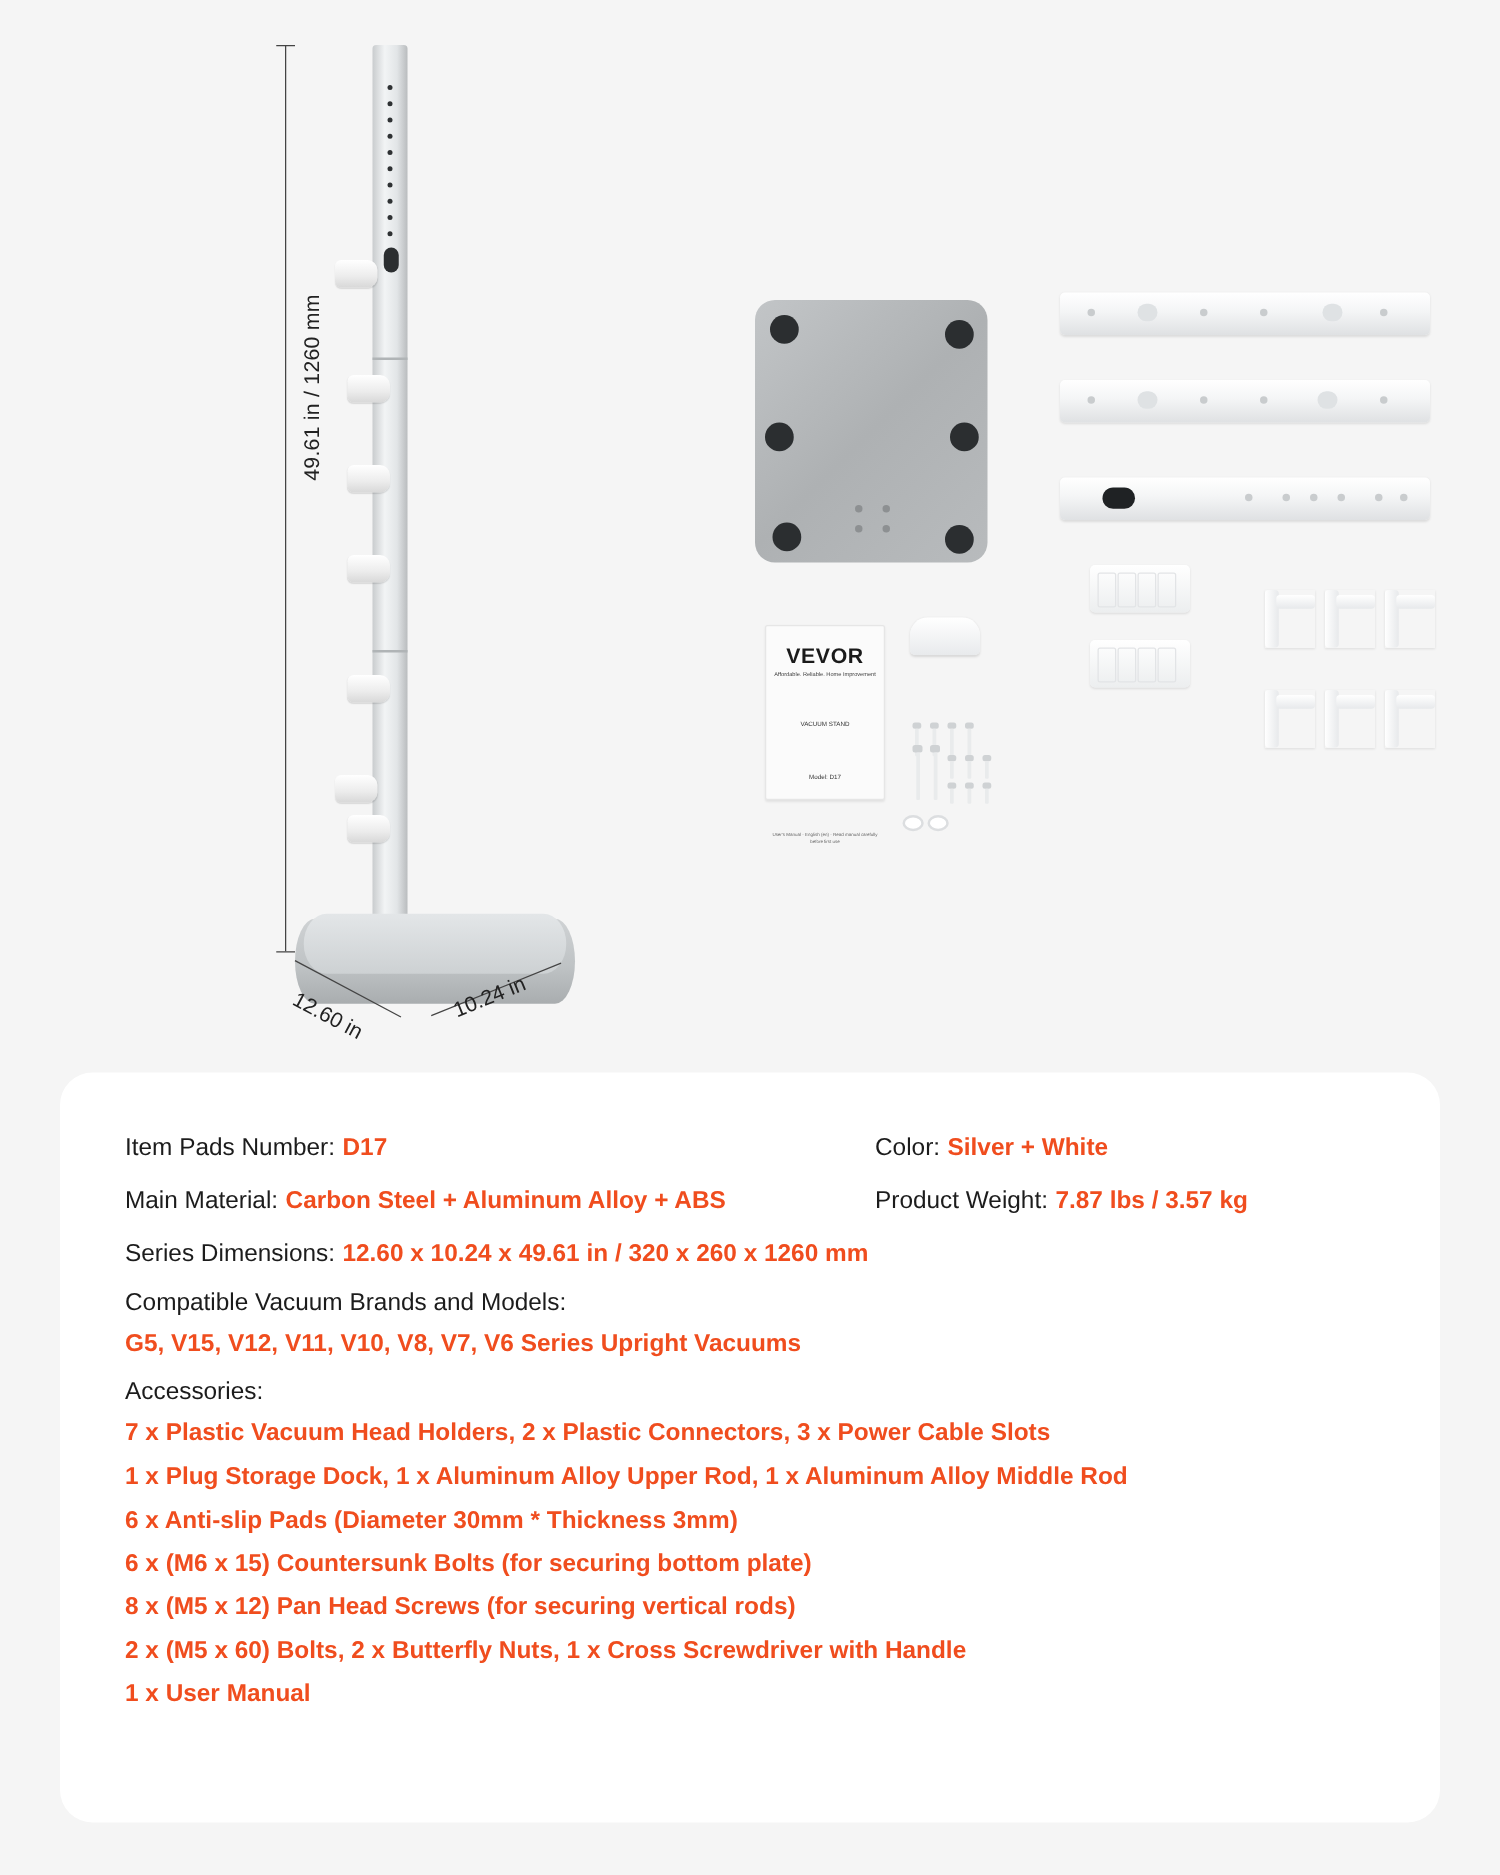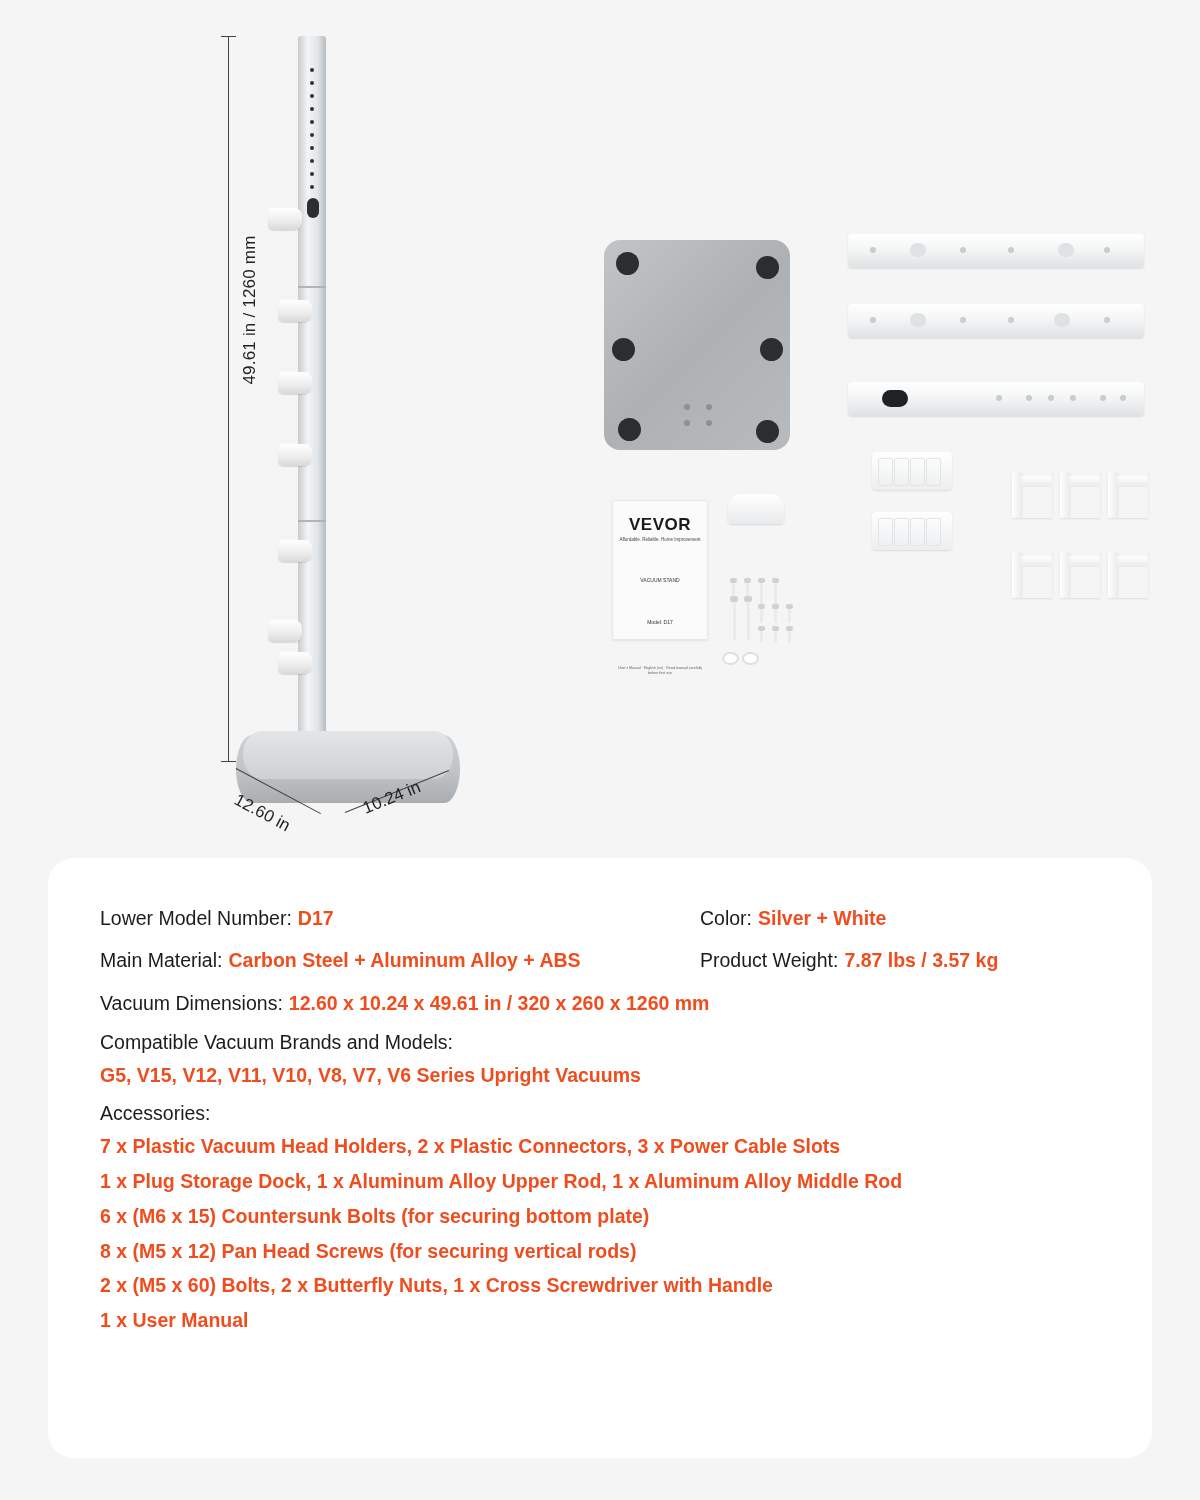--- a/index.html
+++ b/index.html
@@ -540,7 +540,7 @@
 
     <div class="spec-row">
       <div class="spec-col left">
-        <span class="lbl">Lower Model Number:</span>
+        <span class="lbl">Item Pads Number:</span>
         <span class="val">D17</span>
       </div>
       <div class="spec-col">

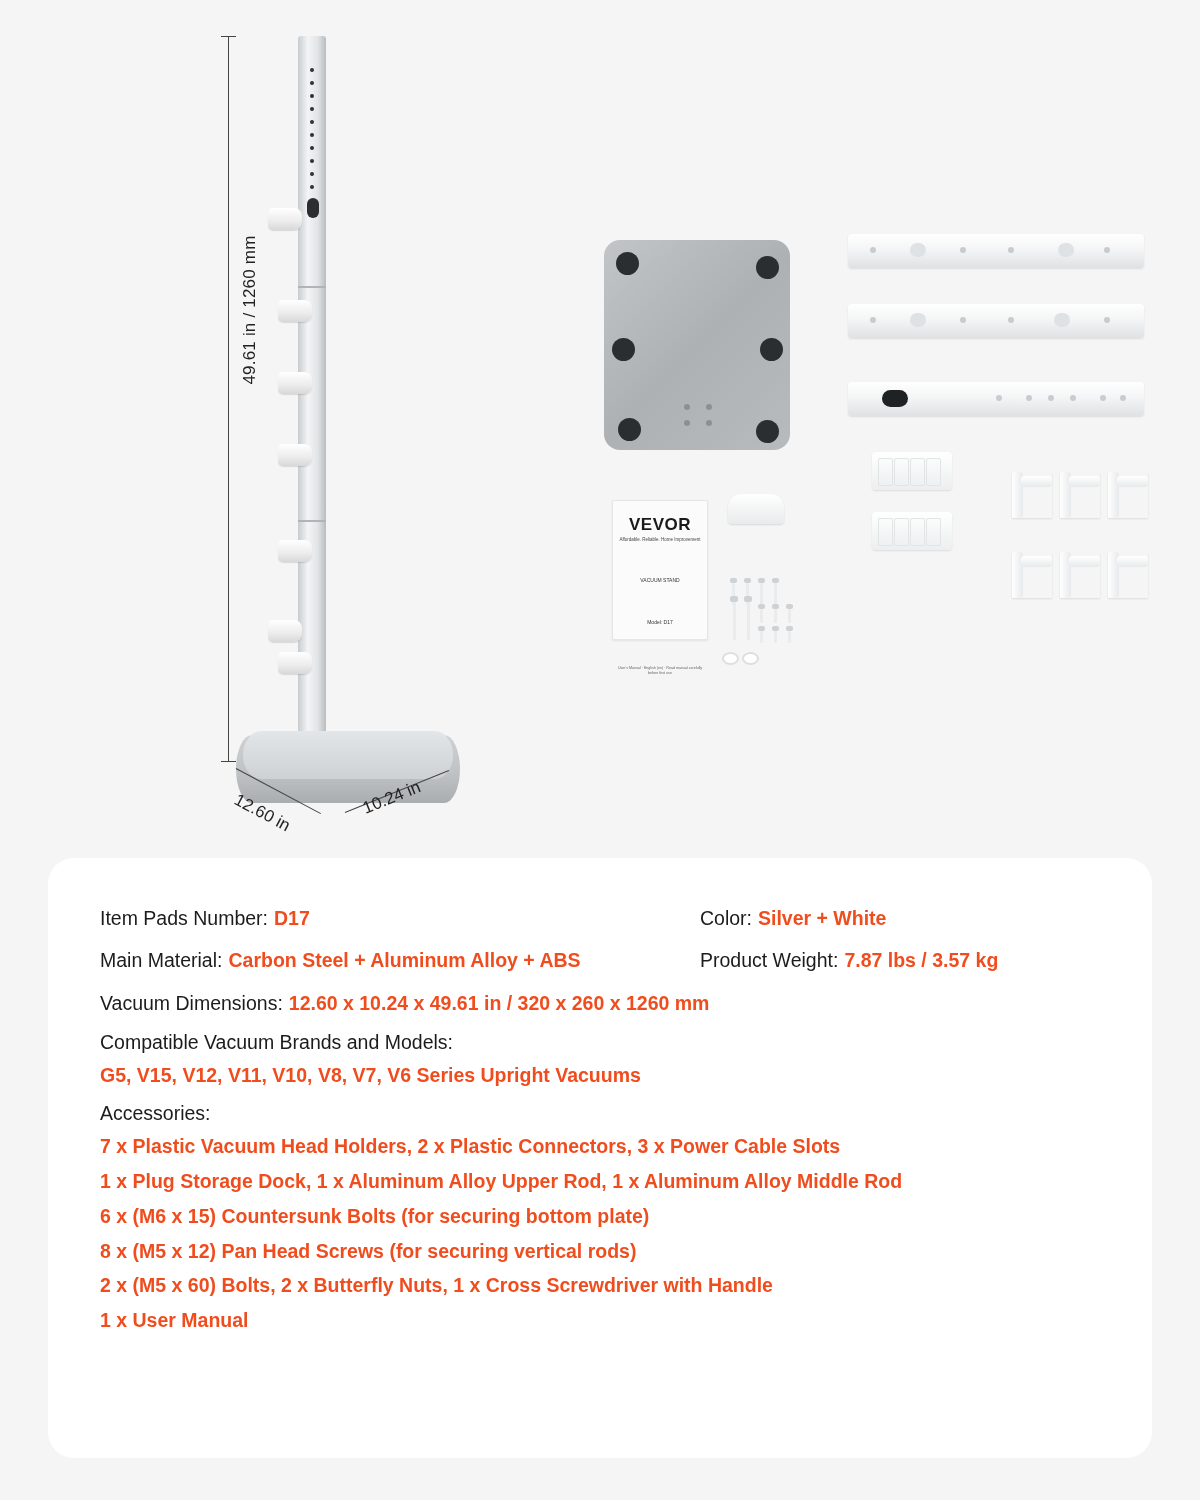--- a/index.html
+++ b/index.html
@@ -562,7 +562,7 @@
 
     <div class="spec-row">
       <div class="spec-col">
-        <span class="lbl">Vacuum Dimensions:</span>
+        <span class="lbl">Series Dimensions:</span>
         <span class="val">12.60 x 10.24 x 49.61 in / 320 x 260 x 1260 mm</span>
       </div>
     </div>

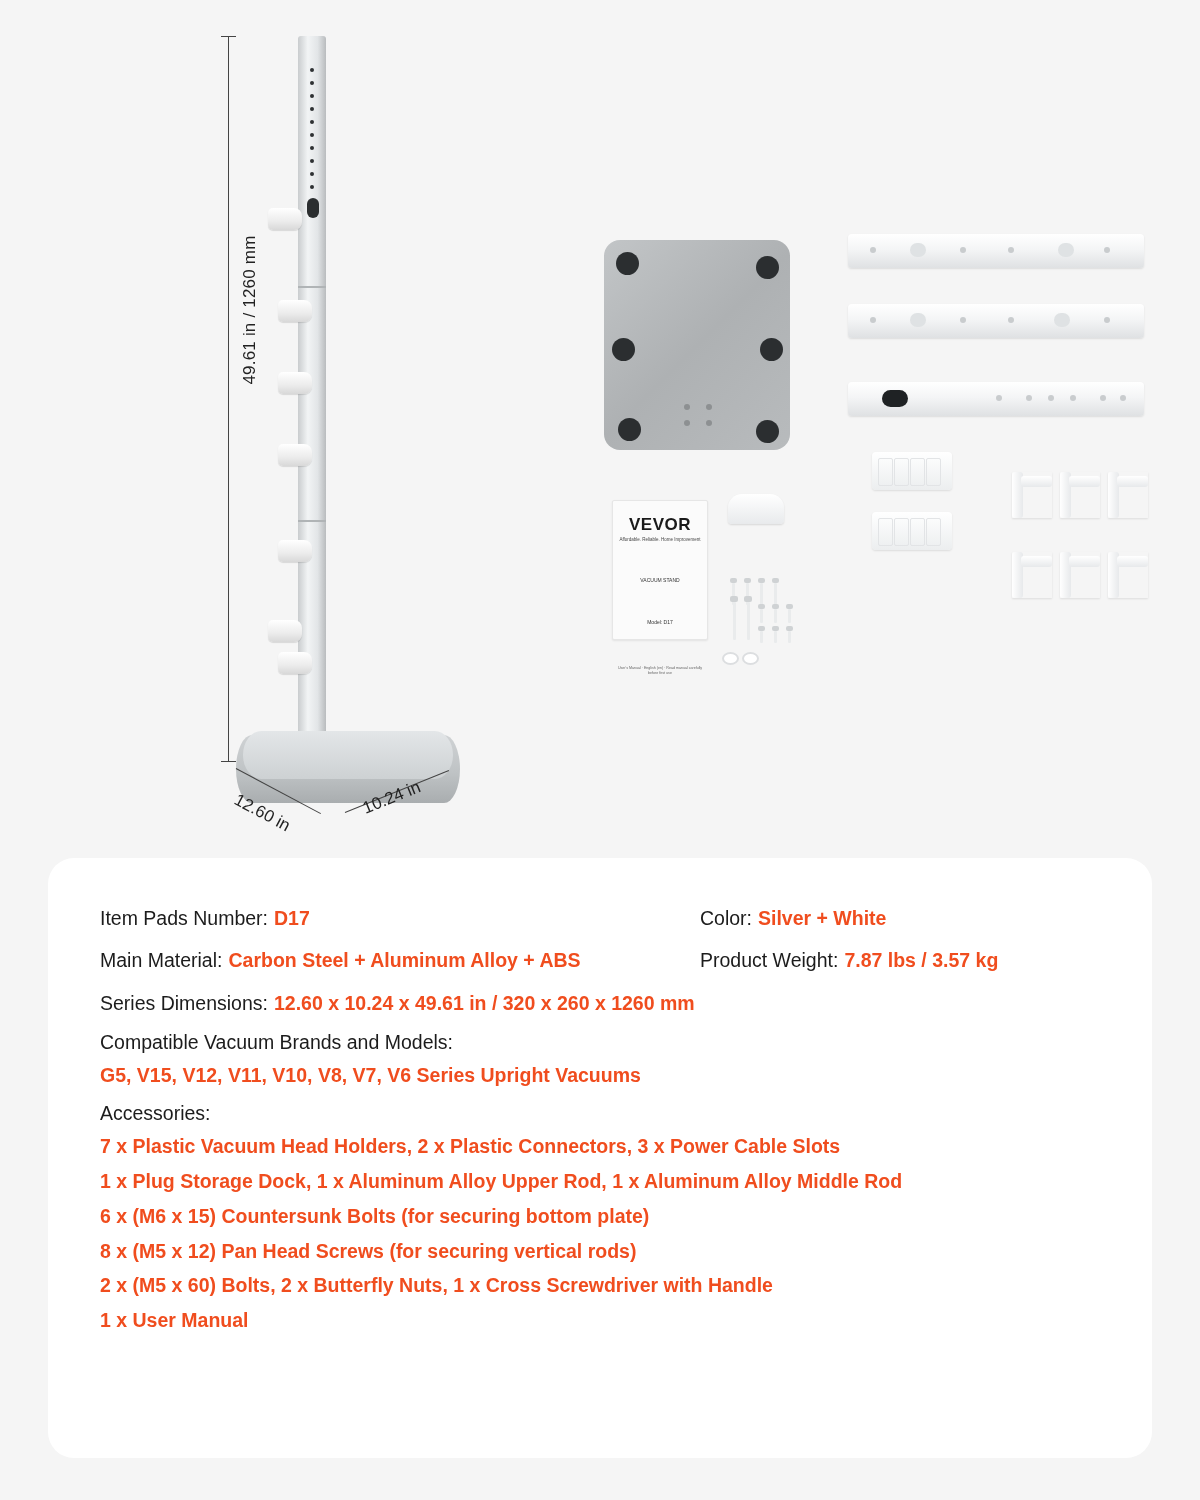--- a/index.html
+++ b/index.html
@@ -574,6 +574,7 @@
 
     <div class="acc-line">7 x Plastic Vacuum Head Holders, 2 x Plastic Connectors, 3 x Power Cable Slots</div>
     <div class="acc-line">1 x Plug Storage Dock, 1 x Aluminum Alloy Upper Rod, 1 x Aluminum Alloy Middle Rod</div>
+    <div class="acc-line">6 x Anti-slip Pads (Diameter 30mm * Thickness 3mm)</div>
     <div class="acc-line">6 x (M6 x 15) Countersunk Bolts (for securing bottom plate)</div>
     <div class="acc-line">8 x (M5 x 12) Pan Head Screws (for securing vertical rods)</div>
     <div class="acc-line">2 x (M5 x 60) Bolts, 2 x Butterfly Nuts, 1 x Cross Screwdriver with Handle</div>

